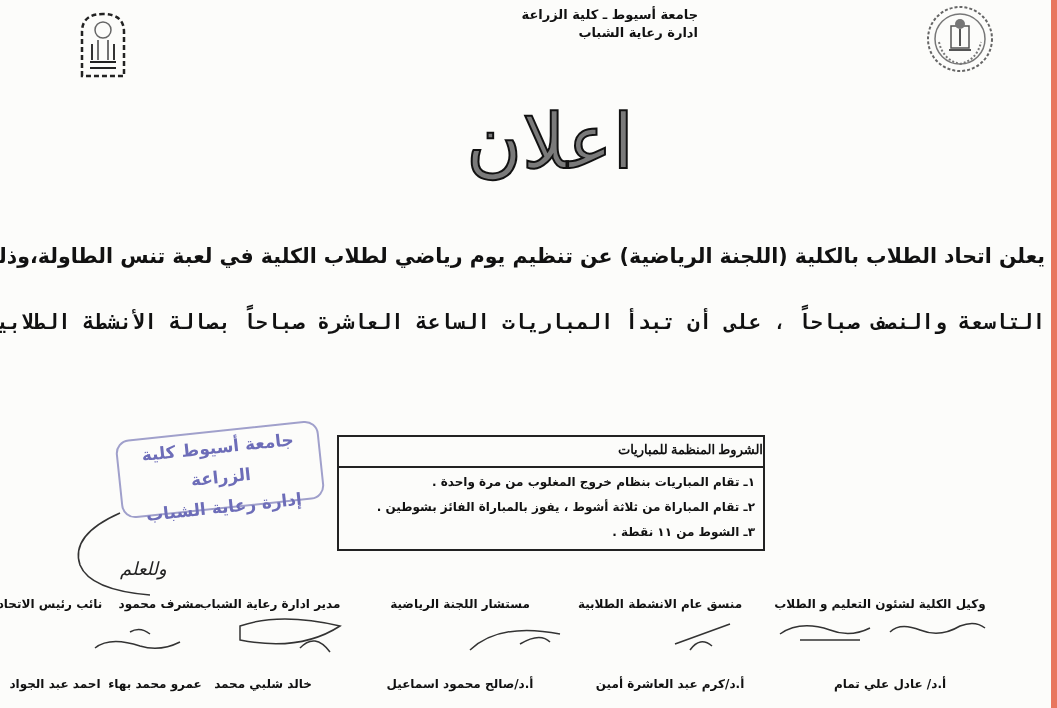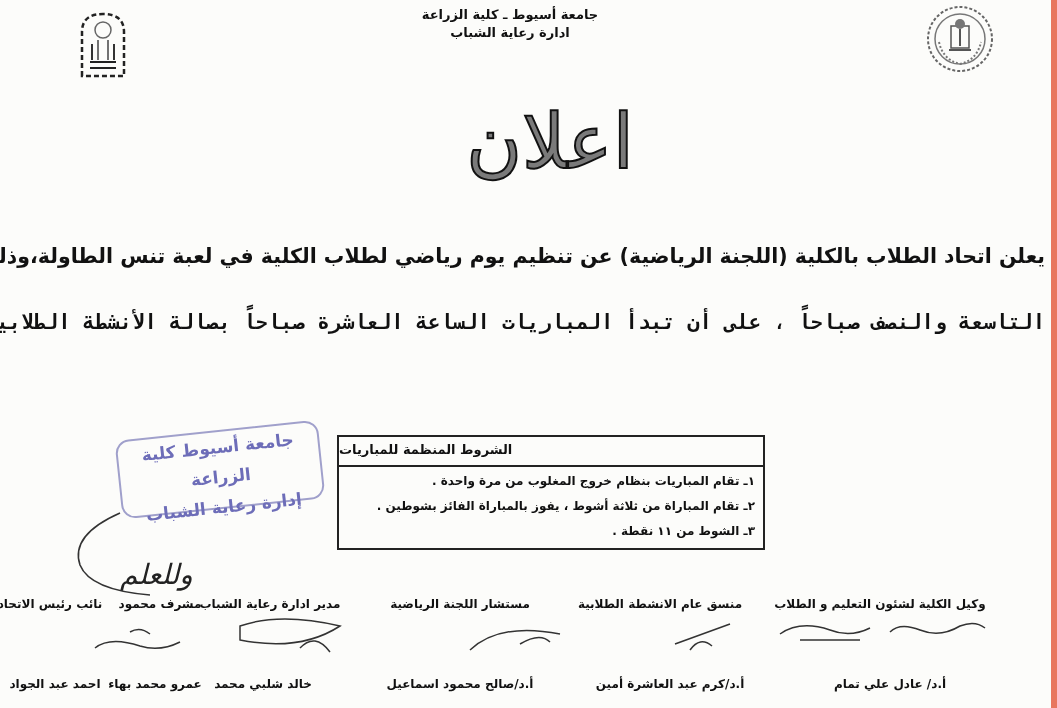--- a/index.html
+++ b/index.html
@@ -31,9 +31,8 @@
     .header-text {
       position: absolute;
       top: 6px;
-      left: 360px;
+      left: 398px;
       width: 300px;
-      text-align: center;
       direction: rtl;
       font-weight: bold;
       font-size: 13px;

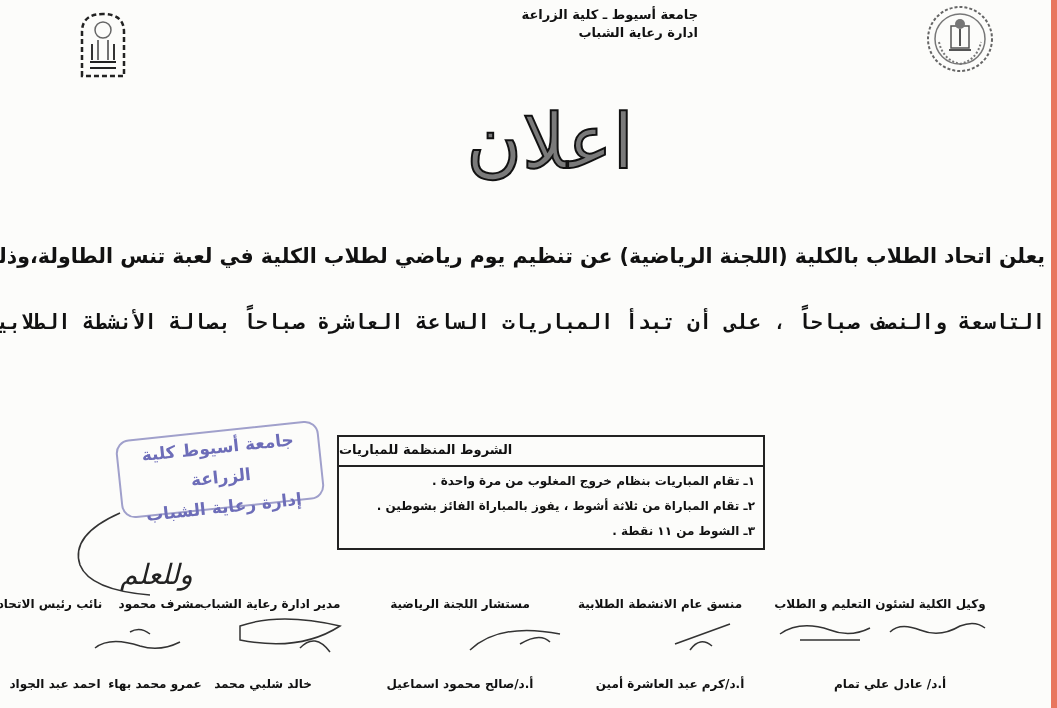--- a/index.html
+++ b/index.html
@@ -94,11 +94,12 @@
       background: #fcfcfa;
     }
     .rules-head {
-      text-align: left;
+      text-align: right;
       font-weight: bold;
       font-size: 13px;
       padding: 5px 0 8px 0;
       border-bottom: 2px solid #222;
+      font-family: Liberation Serif, serif;
     }
     .rules-body {
       padding: 2px 8px 4px 24px;

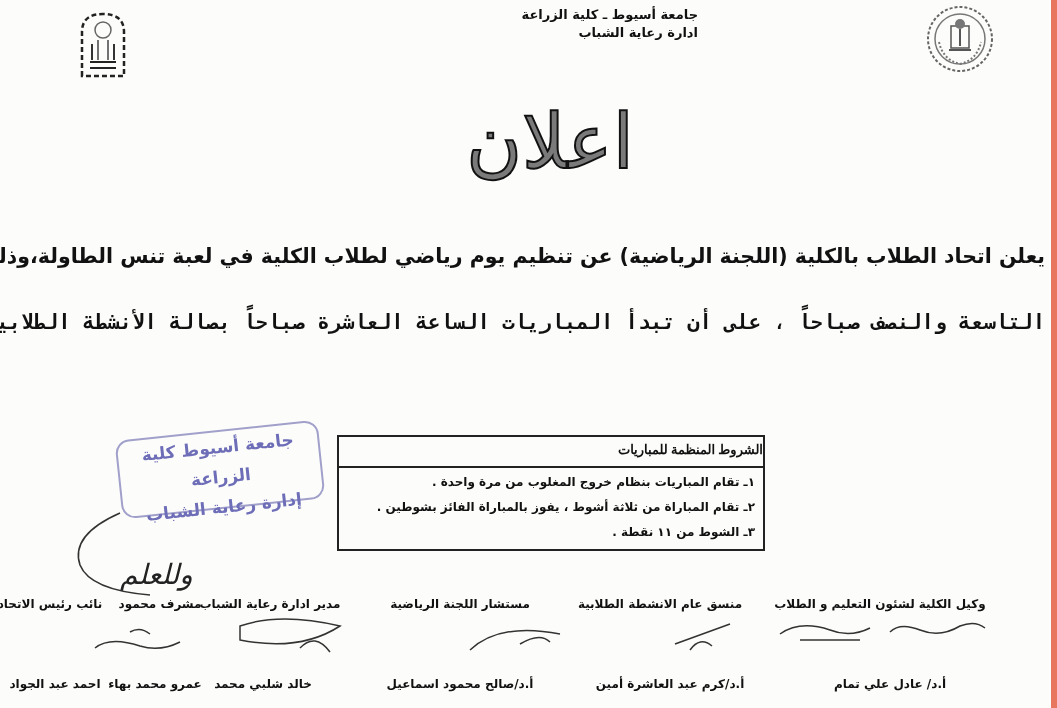--- a/index.html
+++ b/index.html
@@ -134,7 +134,7 @@
       left: 120px; top: 558px;
       font-family: "DejaVu Serif", serif;
       font-style: italic;
-      font-size: 28px;
+      font-size: 18px;
       color: #222;
       direction: rtl;
     }

